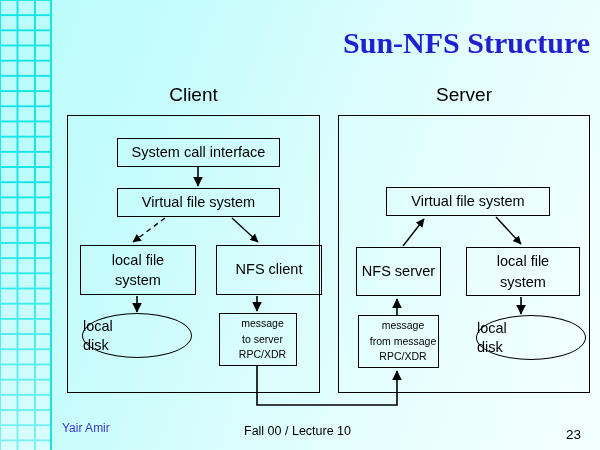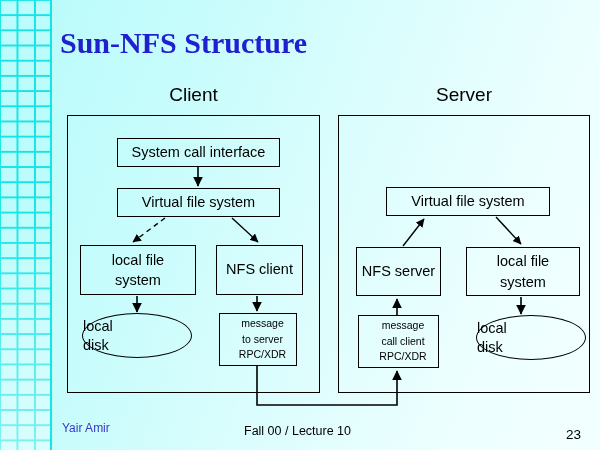--- a/index.html
+++ b/index.html
@@ -54,7 +54,7 @@
     left: 60px;
     top: 26px;
     width: 530px;
-    text-align: left;
+    text-align: right;
     color: #2020d0;
     font-family: "Liberation Serif", "DejaVu Serif", serif;
     font-weight: bold;

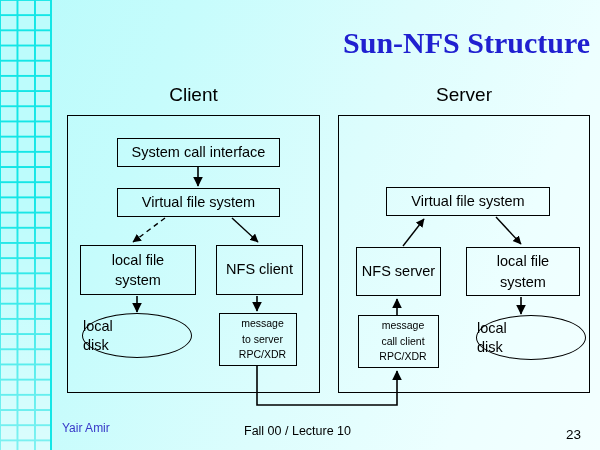--- a/index.html
+++ b/index.html
@@ -204,7 +204,7 @@
     <span>system</span>
   </div>
 
-  <div class="node-box" style="left:216px; top:245px; width:87px; height:50px;justify-content:center;">
+  <div class="node-box" style="left:216px; top:245px; width:106px; height:50px;justify-content:center;">
     <span>NFS client</span>
   </div>
 

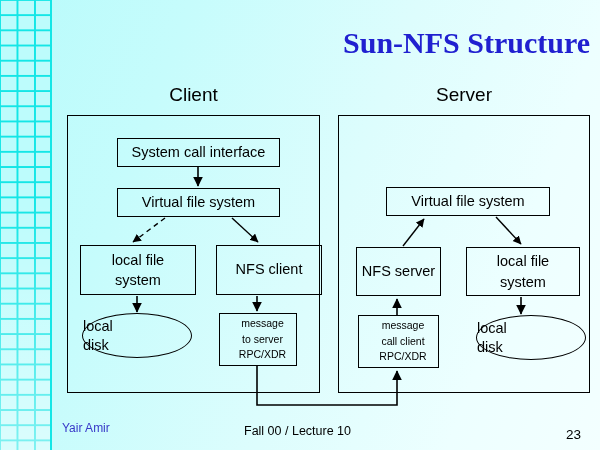--- a/index.html
+++ b/index.html
@@ -234,7 +234,7 @@
 
   <div class="msg-box" style="left:358px; top:315px; width:81px; height:53px;">
     <span>message</span>
-    <span>call client</span>
+    <span>from message</span>
     <span>RPC/XDR</span>
   </div>
 

